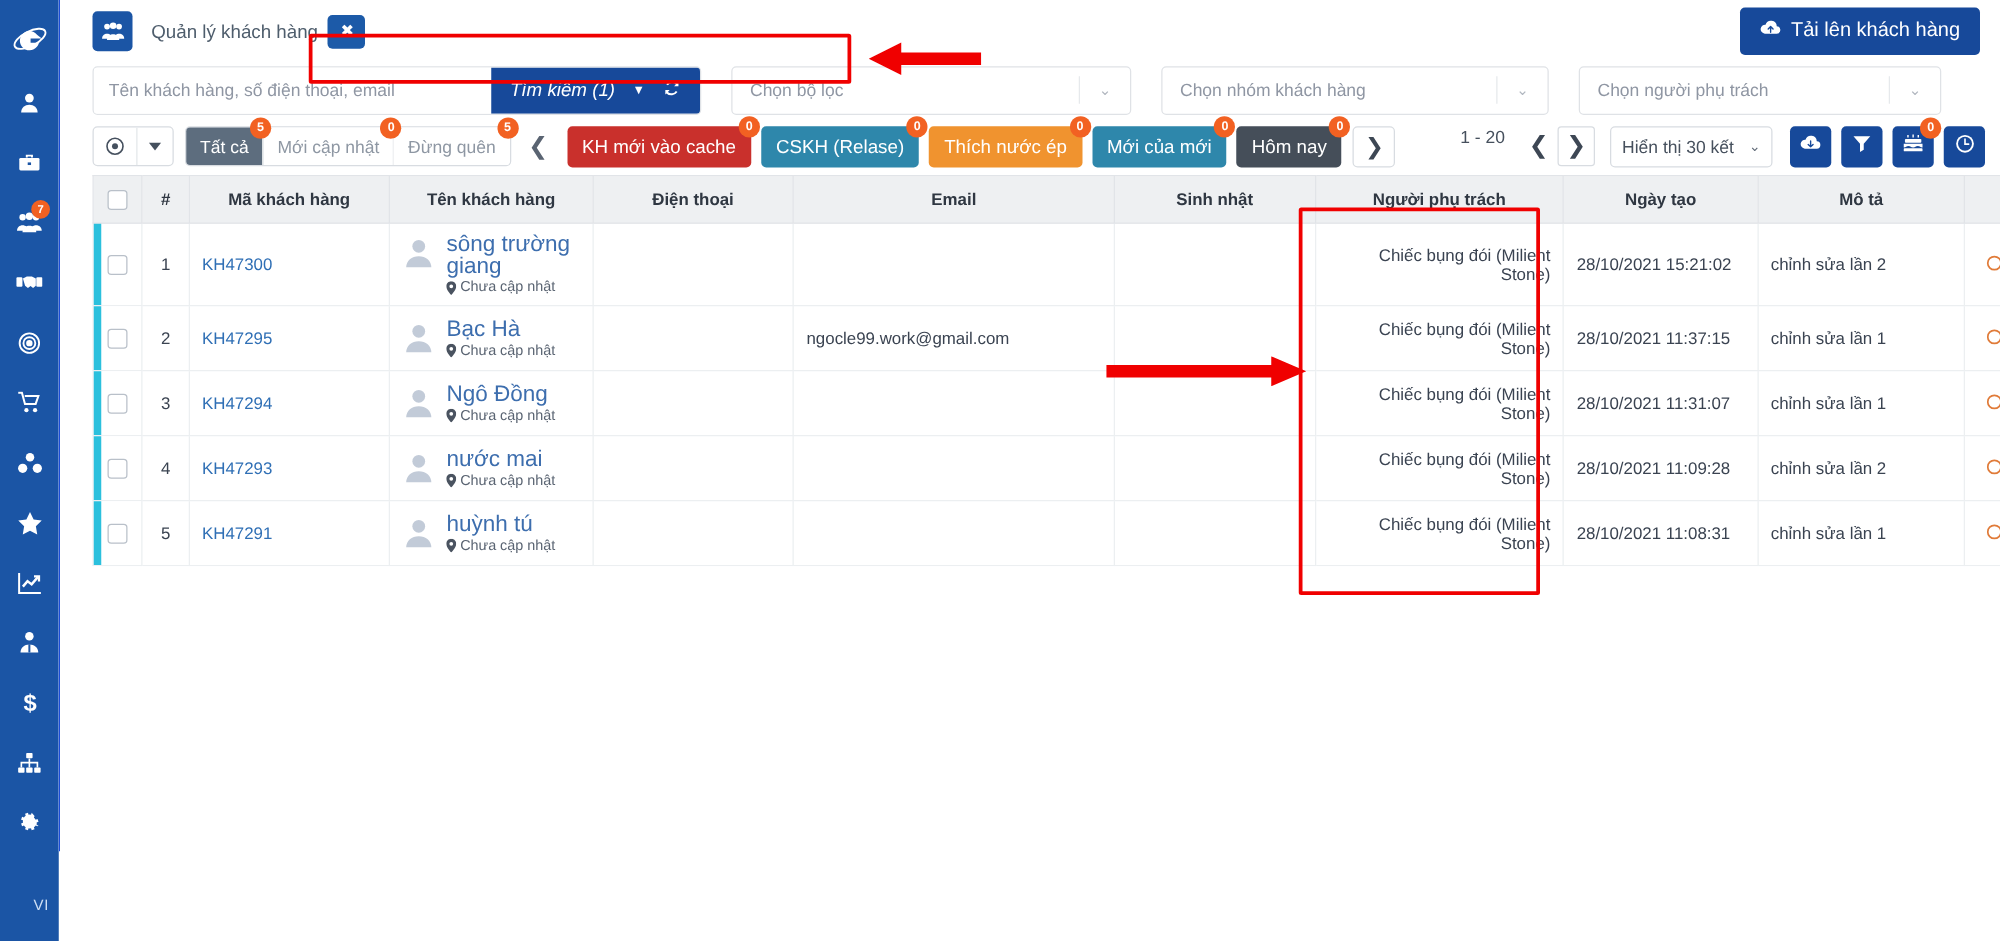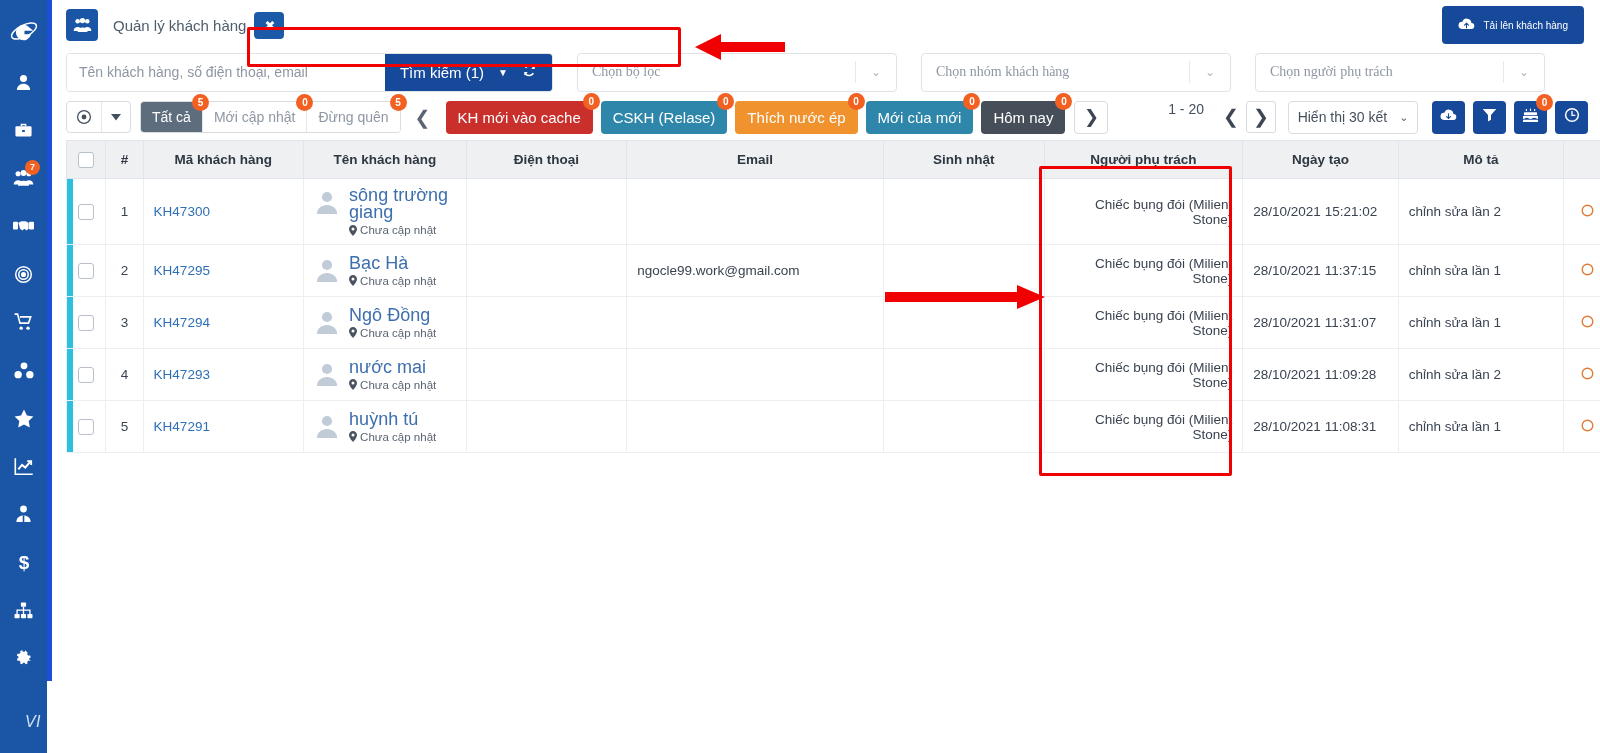--- a/index.html
+++ b/index.html
@@ -52,7 +52,7 @@
 
   
   .main { flex: 1 1 auto; min-width: 0; height: 681px; background: #fff;
-          border-left: 5px solid #1d4ed8; position: relative; }
+          border-left: 1px solid #1d4ed8; position: relative; padding-left: 12px; }
 
   
   .header {

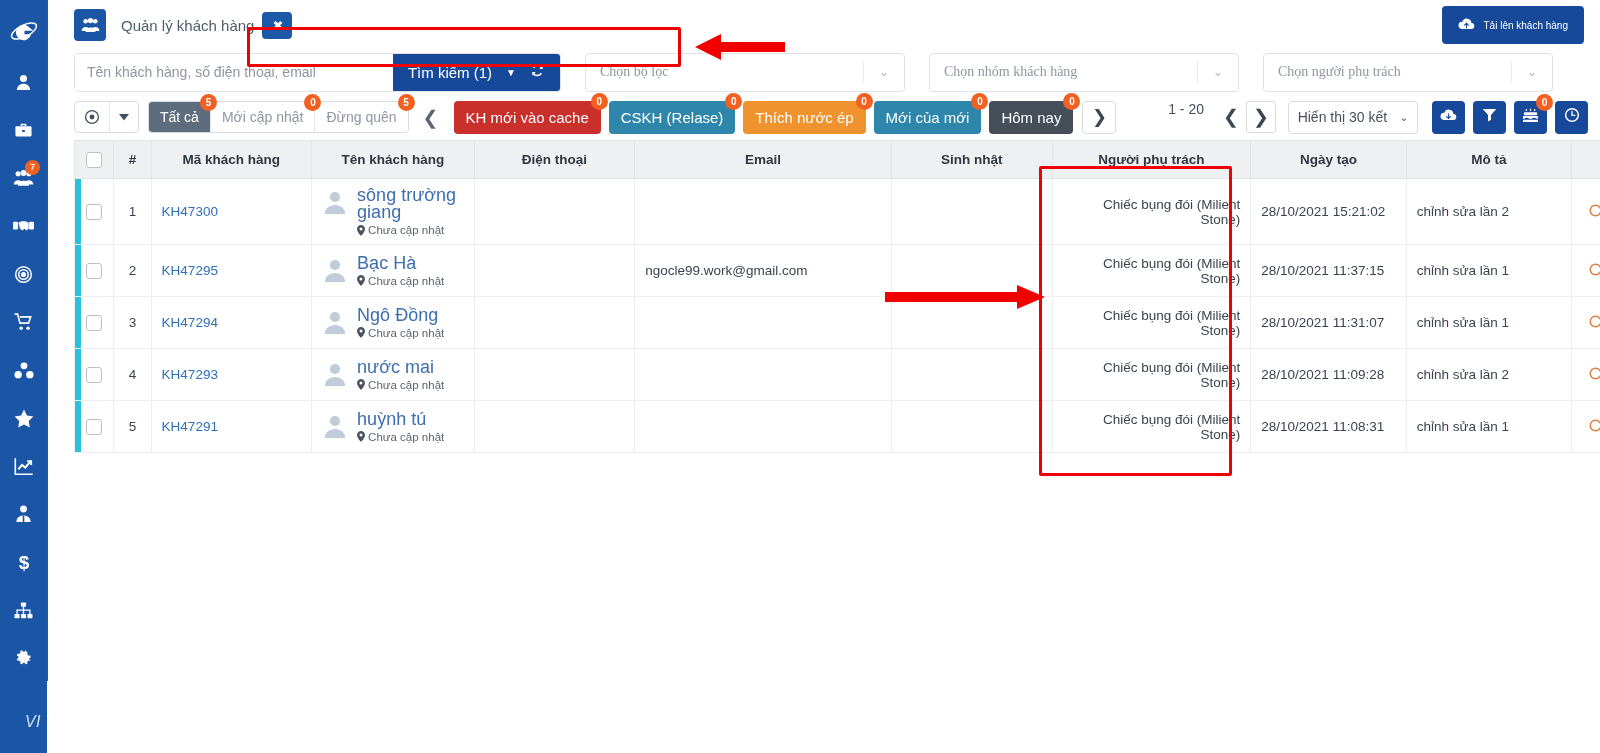--- a/index.html
+++ b/index.html
@@ -78,7 +78,7 @@
   .hdr-spacer { flex: 1 1 auto; }
   .btn-primary {
     background: #17499a; color: #fff; border: none; border-radius: 4px;
-    height: 38px; padding: 0 16px; font-size: 10px; cursor: pointer;
+    height: 38px; padding: 0 16px; font-size: 16px; cursor: pointer;
     display: inline-flex; align-items: center; gap: 8px; white-space: nowrap;
     font-family: inherit;
     justify-content: center;

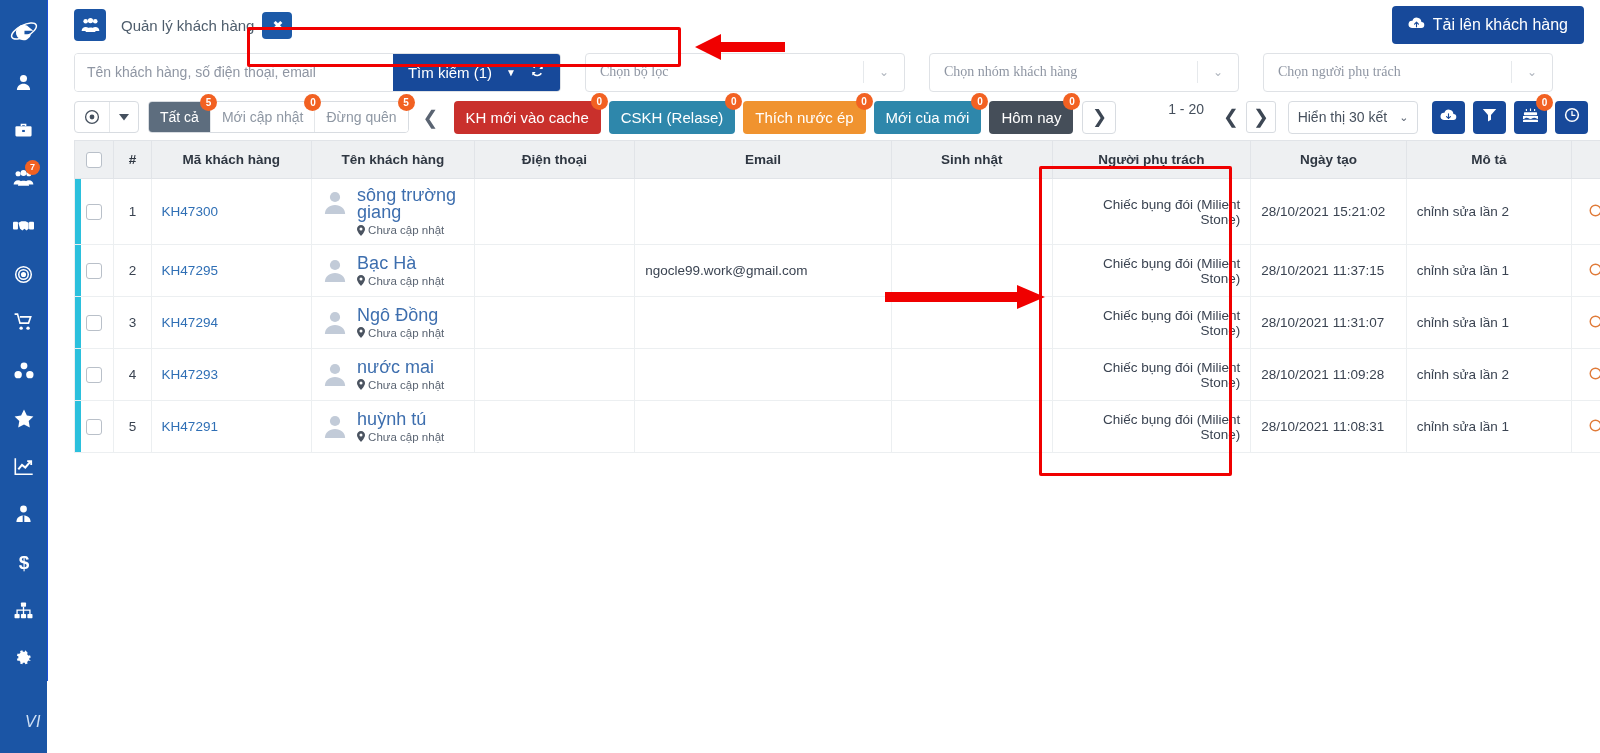--- a/index.html
+++ b/index.html
@@ -102,7 +102,7 @@
   .search-btn {
     background: #17499a; color: #fff; border: none; cursor: pointer;
     display: flex; align-items: center; gap: 14px; padding: 0 15px;
-    font-size: 15px; font-family: inherit; white-space: nowrap;
+    font-size: 15px; font-family: inherit; white-space: nowrap; font-style: italic;
   }
   .search-btn .caret { font-size: 10px; }
   .select-box {

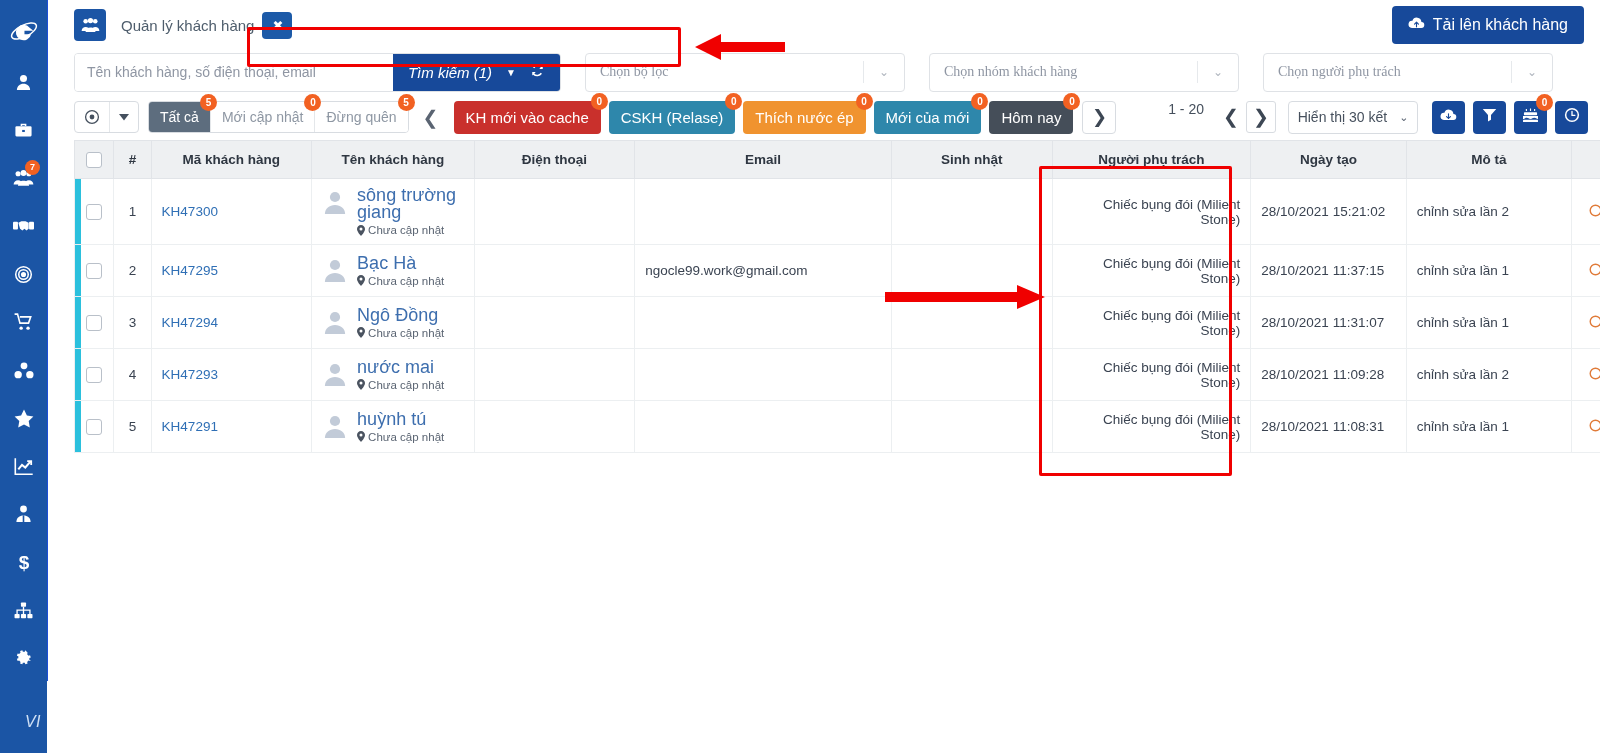--- a/index.html
+++ b/index.html
@@ -108,7 +108,7 @@
   .select-box {
     height: 39px; border: 1px solid #dfe2e6; border-radius: 4px; background: #fff;
     display: flex; align-items: center; justify-content: space-between;
-    padding: 0 0 0 14px; font-size: 14px; color: #8f96a3; cursor: pointer; font-family: Liberation Serif, serif;
+    padding: 0 0 0 14px; font-size: 14px; color: #8f96a3; cursor: pointer;
   }
   .select-box .sep {
     width: 1px; height: 22px; background: #e6e9ec; margin-left: auto;

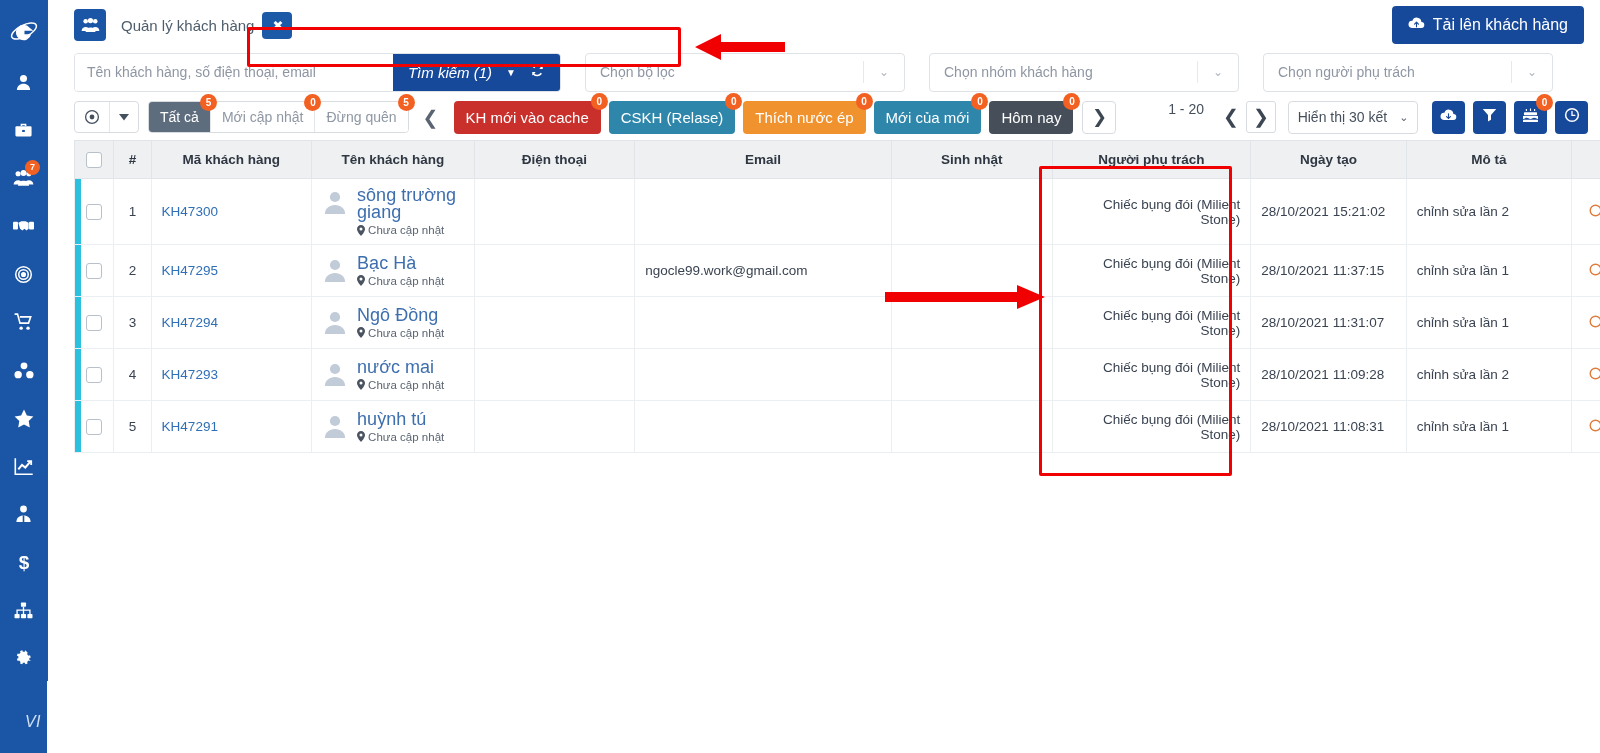--- a/index.html
+++ b/index.html
@@ -45,9 +45,8 @@
   }
   .sb-lang {
     position: absolute; bottom: 22px; left: 0; width: 66px;
-    text-align: center; color: #cfe0f5; font-size: 16px; letter-spacing: .5px;
+    text-align: center; color: #cfe0f5; font-size: 12px; letter-spacing: .5px;
     cursor: pointer;
-    font-style: italic;
   }
 
   

